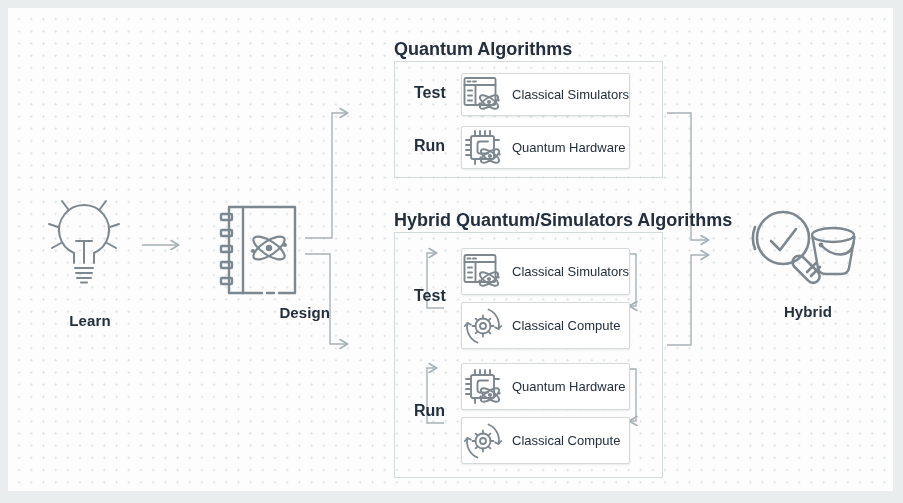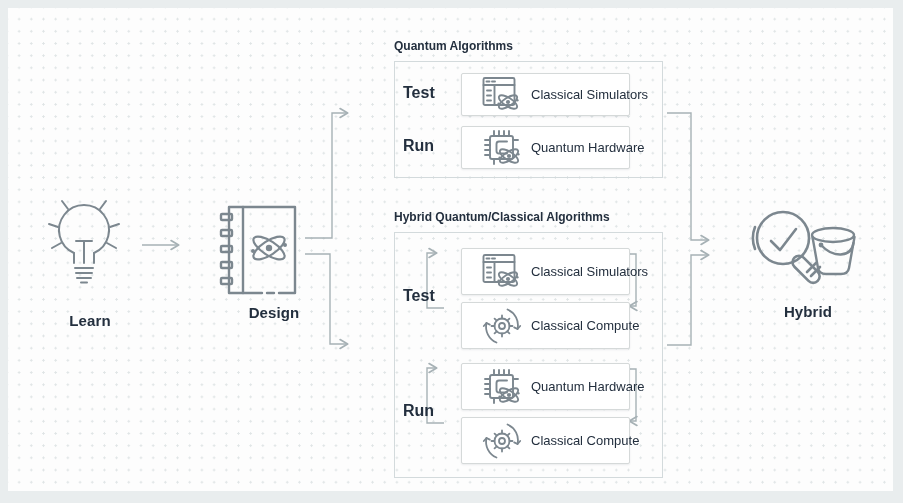--- a/index.html
+++ b/index.html
@@ -26,7 +26,7 @@
     font-weight:bold;font-size:15px;letter-spacing:.1px;color:#232f3e;
   }
   .section-title{
-    position:absolute;font-weight:bold;font-size:12px;color:#232f3e;text-align:center;
+    position:absolute;font-weight:bold;font-size:18px;color:#232f3e;text-align:center;
   }
   .section-box{
     position:absolute;border:1px solid #d3dadc;background:transparent;

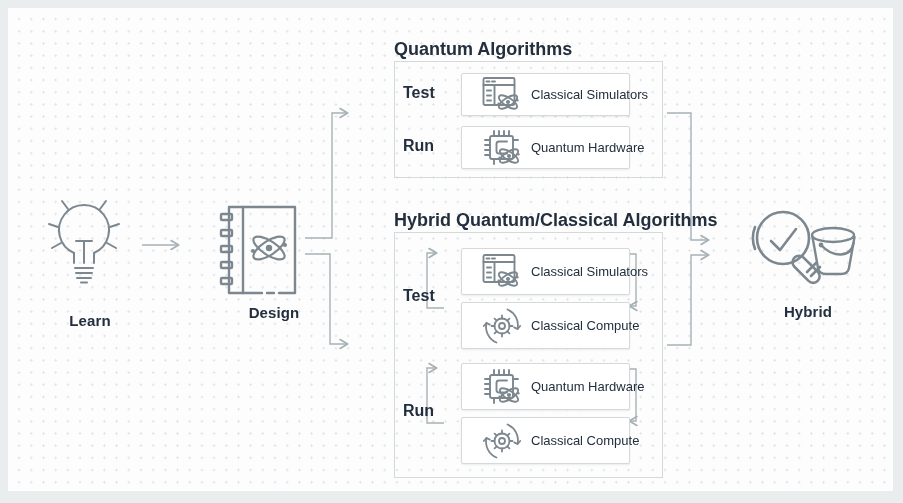--- a/index.html
+++ b/index.html
@@ -32,7 +32,7 @@
     position:absolute;border:1px solid #d3dadc;background:transparent;
   }
   .group-label{
-    position:absolute;font-weight:bold;font-size:16px;color:#232f3e;
+    position:absolute;font-weight:bold;font-size:16px;color:#232f3e;margin-left:11px;
   }
   .card{
     position:absolute;left:453px;width:169px;

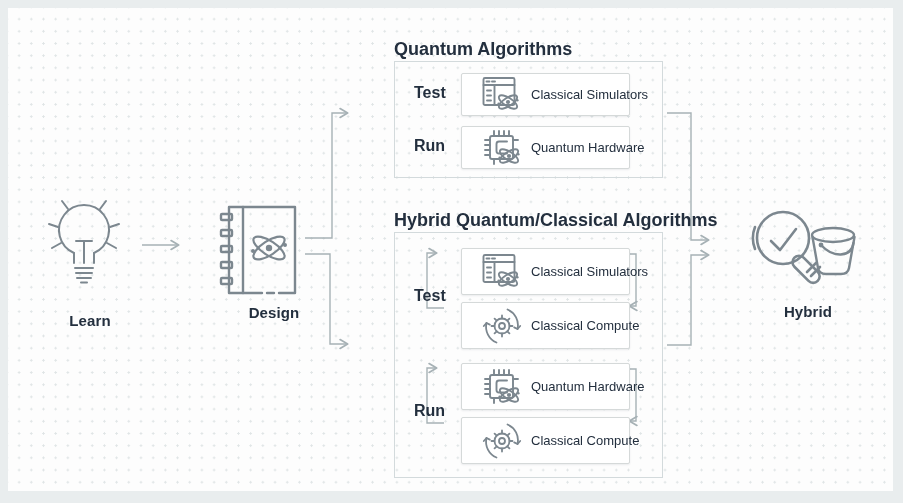--- a/index.html
+++ b/index.html
@@ -38,7 +38,7 @@
     position:absolute;left:453px;width:169px;
     background:#ffffff;border:1px solid #d5d9d9;border-radius:2px;
     box-shadow:0 1px 2px rgba(0,30,50,.08);
-    display:flex;align-items:center;box-sizing:border-box;padding-left:20px;
+    display:flex;align-items:center;box-sizing:border-box;padding-left:1px;
   }
   .card .icon{flex:0 0 auto;width:40px;height:40px;margin-right:9px;}
   .card .icon svg{overflow:visible;display:block;}

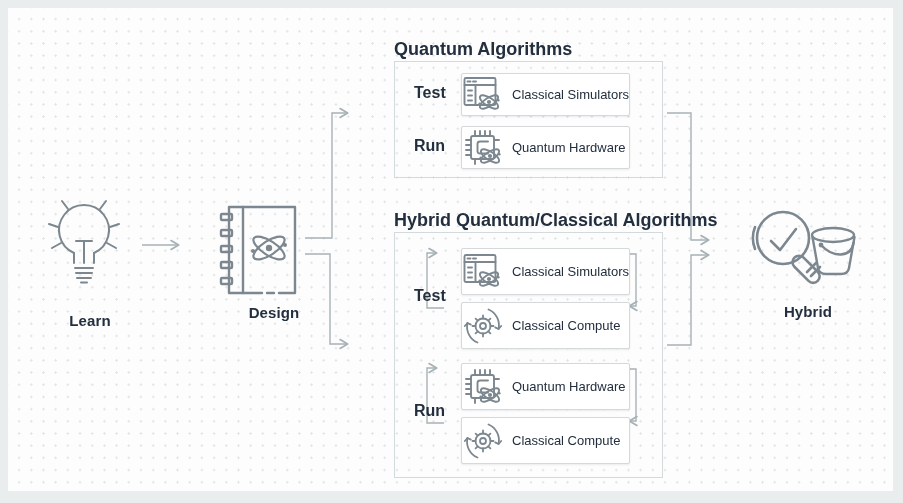--- a/index.html
+++ b/index.html
@@ -148,7 +148,7 @@
     <span class="card-text">Quantum Hardware</span>
   </div>
 
-  <div class="section-title" style="left:386px;top:202px;">Hybrid Quantum/Classical Algorithms</div>
+  <div class="section-title" style="left:386px;top:202px;">Hybrid Quantum/Simulators Algorithms</div>
   <div class="section-box" style="left:386px;top:224px;width:267px;height:244px;"></div>
   <div class="group-label" style="left:395px;top:279px;">Test</div>
   <div class="group-label" style="left:395px;top:394px;">Run</div>

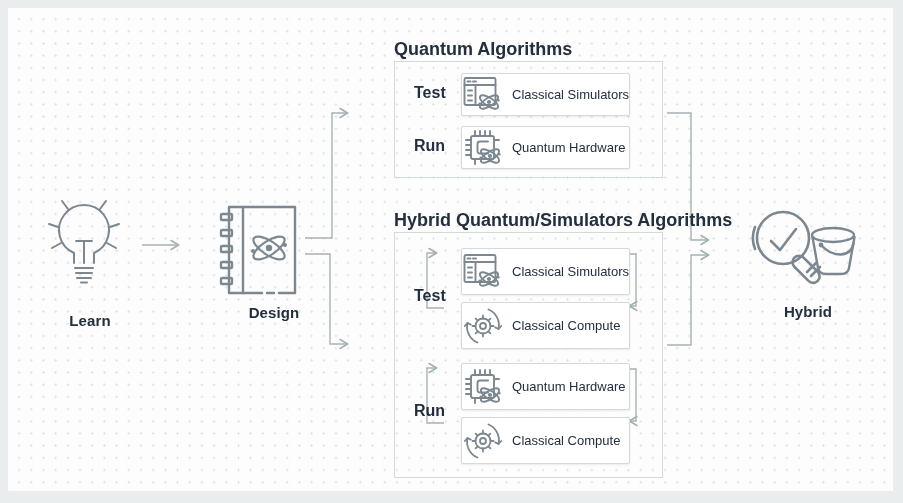--- a/index.html
+++ b/index.html
@@ -101,7 +101,7 @@
       <circle class="icf" cx="70" cy="45" r="2"></circle>
     </svg>
   </div>
-  <div class="stage-label" style="left:218px;top:296px;width:96px;">Design</div>
+  <div class="stage-label" style="left:226px;top:296px;width:96px;text-align:right;">Design</div>
 
   <div class="section-title" style="left:386px;top:31px;">Quantum Algorithms</div>
   <div class="section-box" style="left:386px;top:53px;width:267px;height:115px;"></div>

